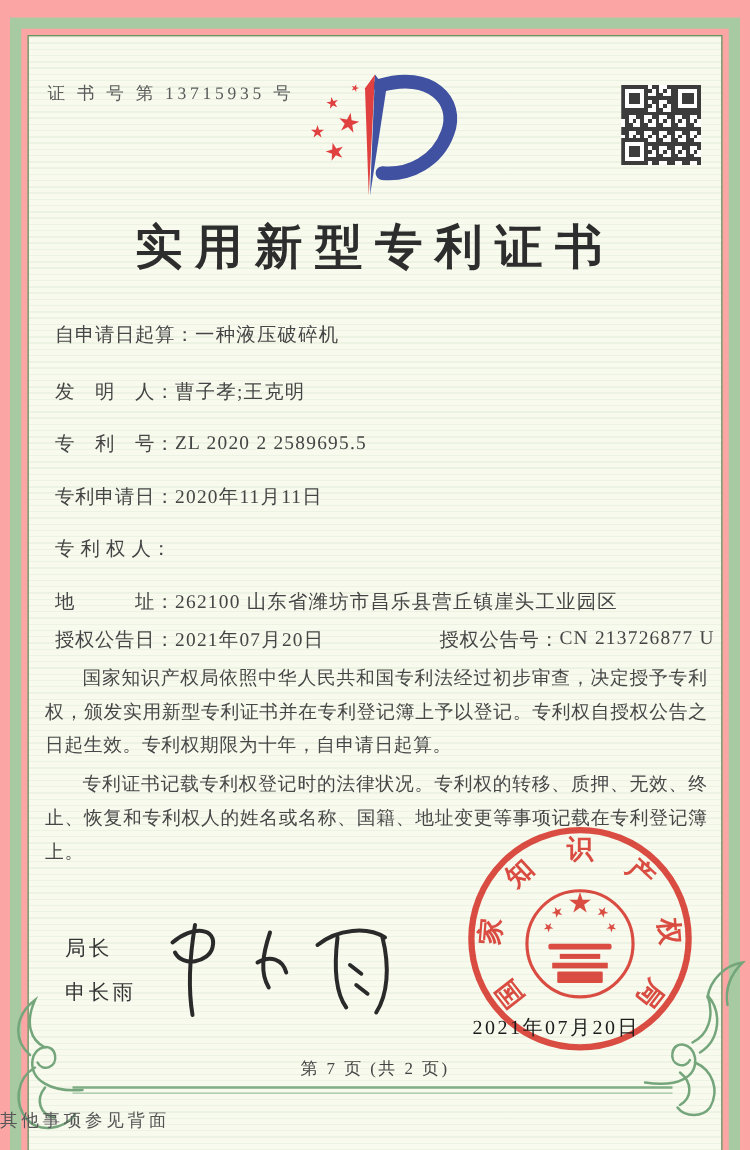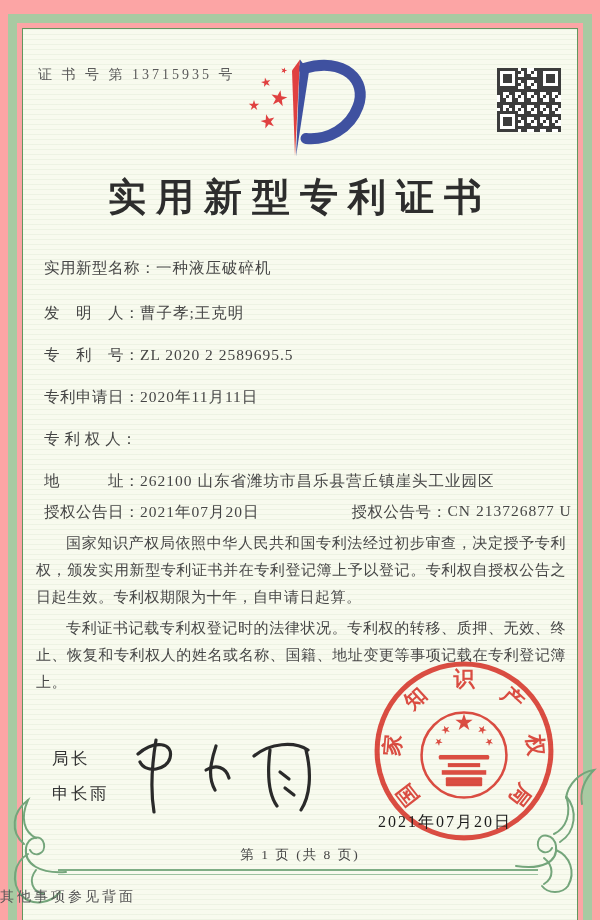--- a/index.html
+++ b/index.html
@@ -271,7 +271,7 @@
 
   <div class="fields">
     <div class="frow first">
-      <span class="flabel">实用新型名称：</span>
+      <span class="flabel">自申请日起算：</span>
       <span class="fvalue">一种液压破碎机</span>
     </div>
     <div class="frow">

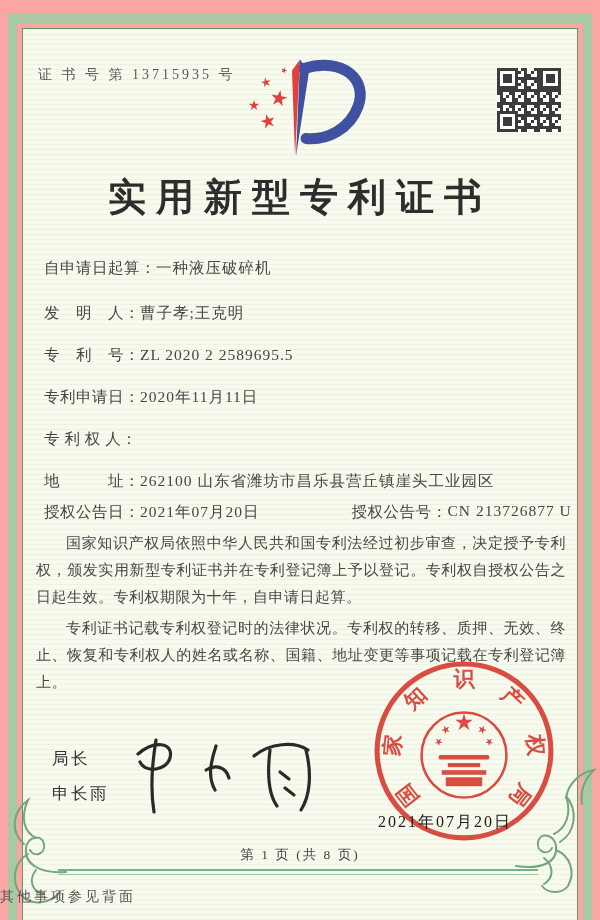--- a/index.html
+++ b/index.html
@@ -357,7 +357,7 @@
 
   <div class="sealdate">2021年07月20日</div>
 
-  <div class="pageno">第 1 页 (共 8 页)</div>
+  <div class="pageno">第 7 页 (共 2 页)</div>
 
   <svg class="flourish-l" viewBox="0 0 66 118">
     <g stroke="#74a57b" stroke-width="2" fill="none" stroke-linecap="round">

